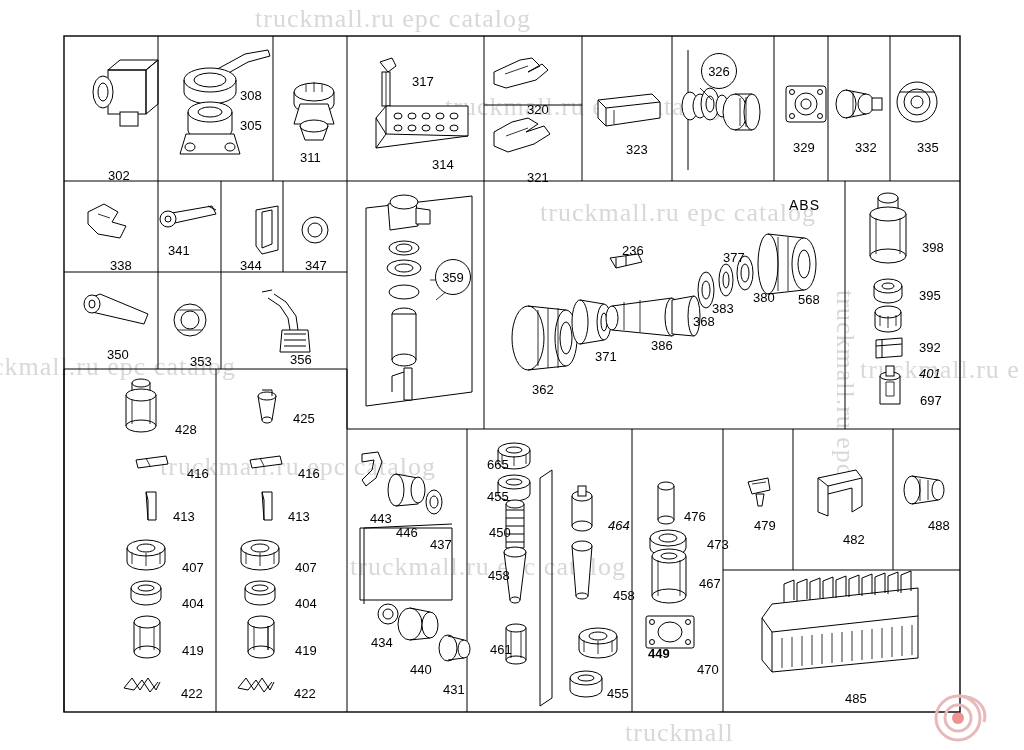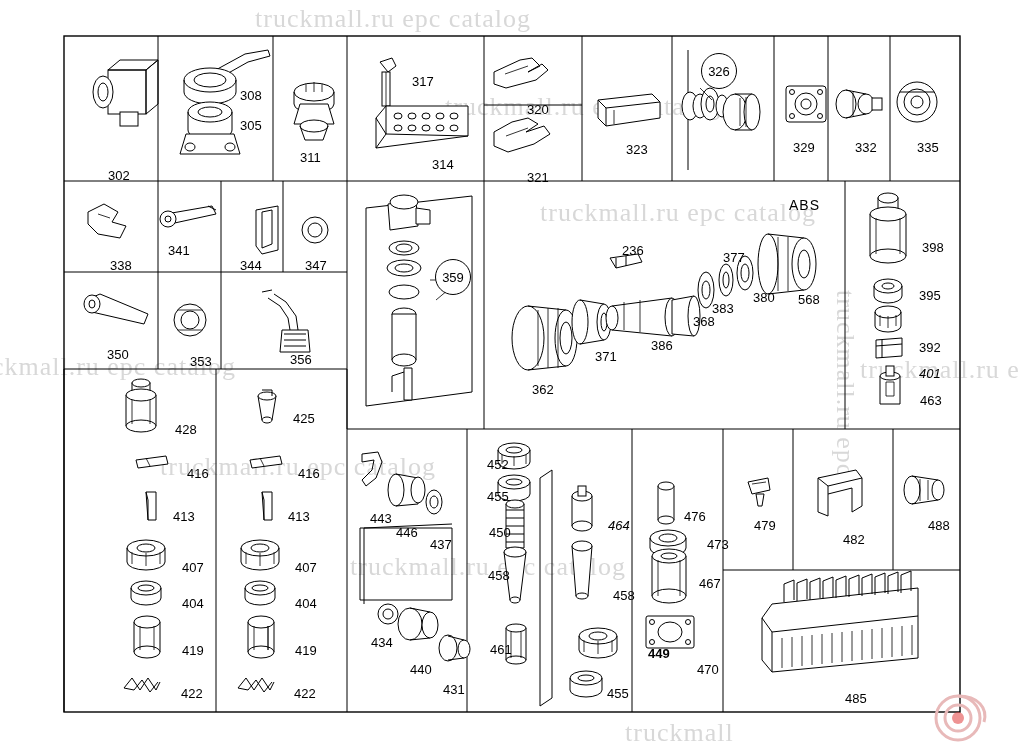--- a/index.html
+++ b/index.html
@@ -609,7 +609,7 @@
     <div class="lbl" style="left: 753px; top: 290px;">380</div>
     <div class="lbl" style="left: 712px; top: 301px;">383</div>
     <div class="lbl" style="left: 651px; top: 338px;">386</div>
-    <div class="lbl" style="left: 920px; top: 393px;">463</div>
+    <div class="lbl" style="left: 920px; top: 393px;">697</div>
     <div class="lbl" style="left: 919px; top: 340px;">392</div>
     <div class="lbl" style="left: 919px; top: 288px;">395</div>
     <div class="lbl" style="left: 922px; top: 240px;">398</div>

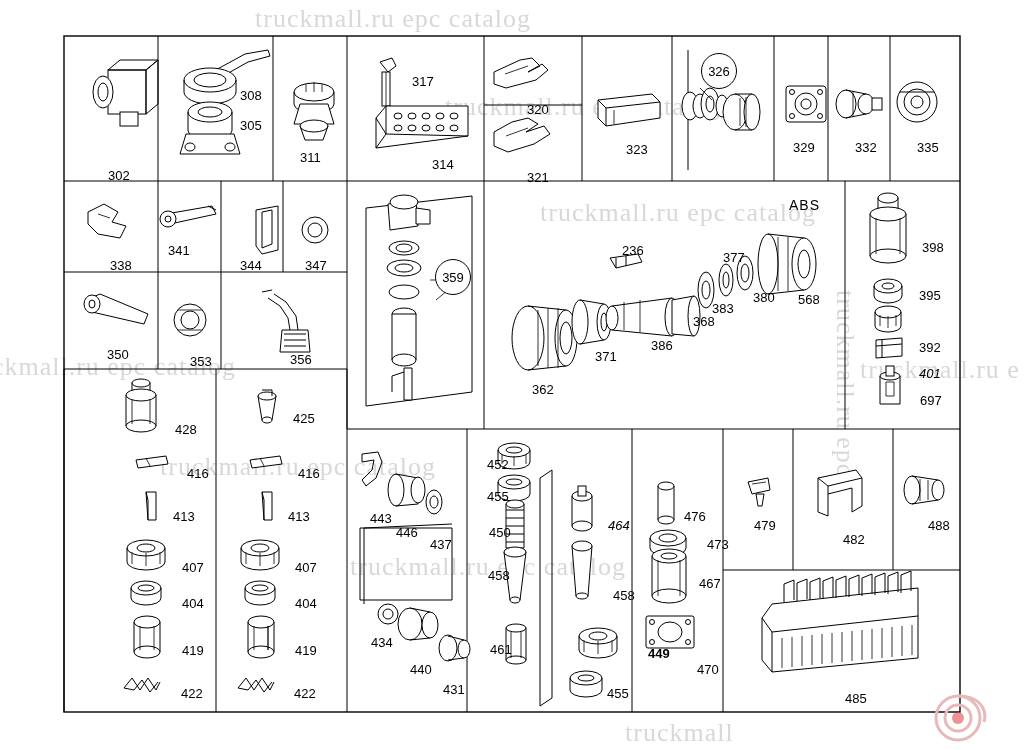--- a/index.html
+++ b/index.html
@@ -636,7 +636,7 @@
     <div class="lbl" style="left: 396px; top: 525px;">446</div>
     <div class="lbl" style="left: 648px; top: 646px; font-weight: bold;">449</div>
     <div class="lbl" style="left: 489px; top: 525px;">450</div>
-    <div class="lbl" style="left: 487px; top: 457px;">452</div>
+    <div class="lbl" style="left: 487px; top: 457px;">665</div>
     <div class="lbl" style="left: 487px; top: 489px;">455</div>
     <div class="lbl" style="left: 607px; top: 686px;">455</div>
     <div class="lbl" style="left: 488px; top: 568px;">458</div>

